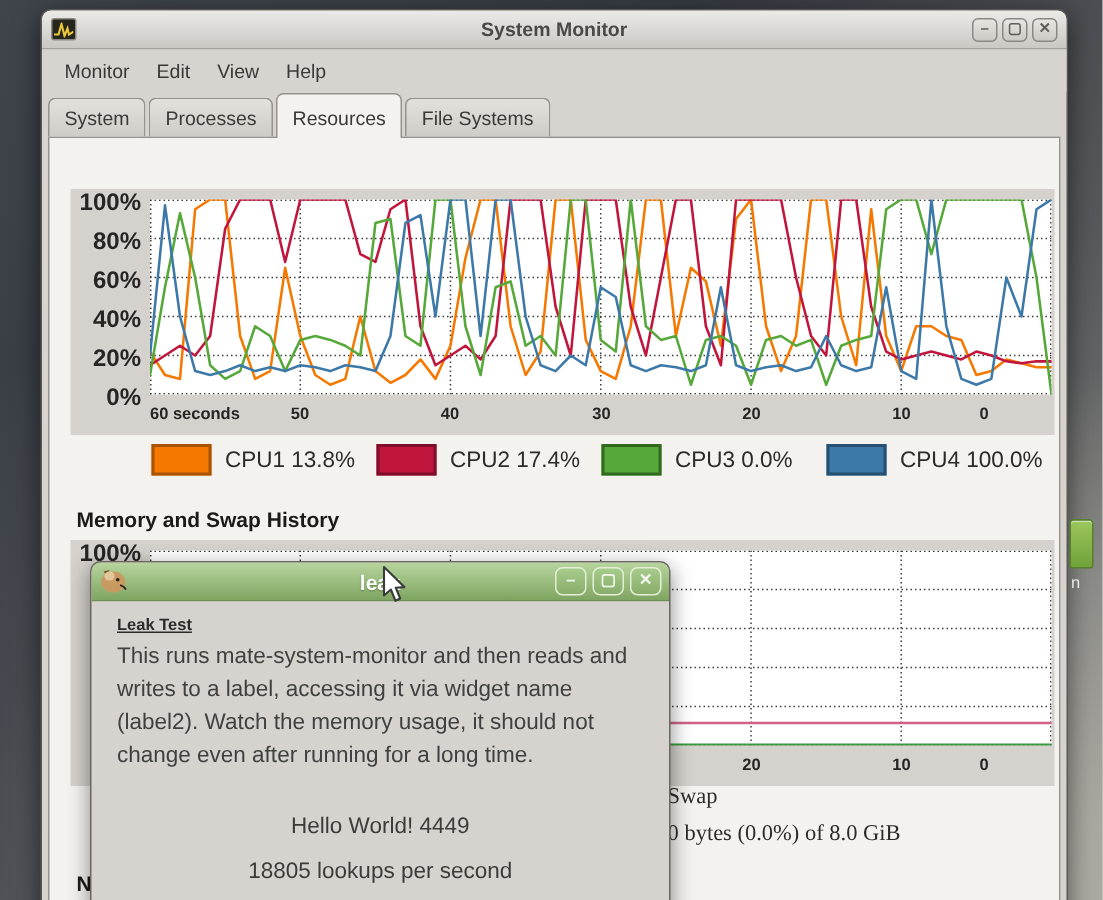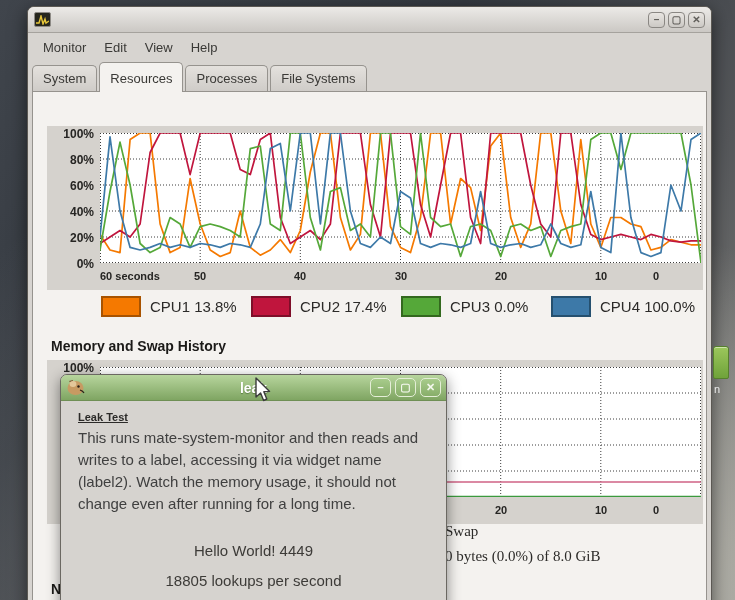--- a/index.html
+++ b/index.html
@@ -122,6 +122,7 @@
         <polyline points="0,8 3,8 5,1 7,9 9,4 10,8 13,6" fill="none" stroke="#e8c73a" stroke-width="1.4"></polyline>
       </svg>
     </div>
+    <div class="title">System Monitor</div>
     <div class="winbtns">
       <div class="wbtn">–</div>
       <div class="wbtn">▢</div>

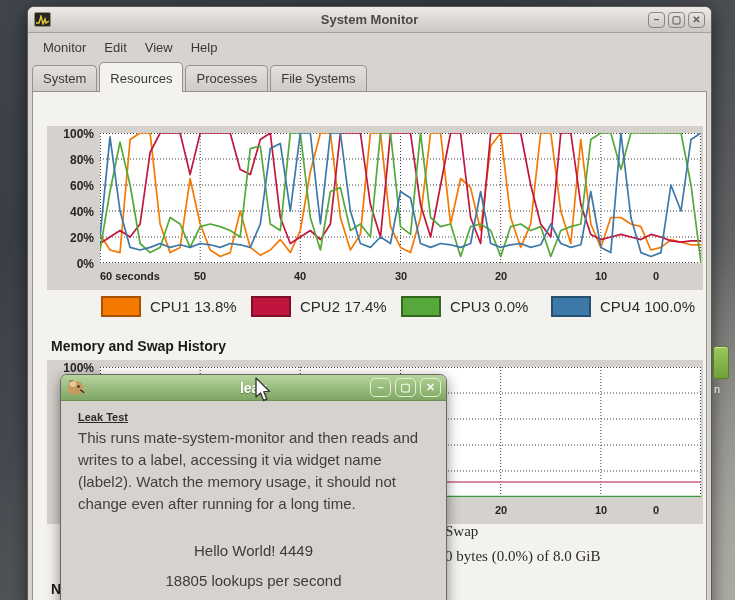--- a/index.html
+++ b/index.html
@@ -139,8 +139,8 @@
 
   <div class="tabstrip">
     <div class="tab">System</div>
+    <div class="tab">Processes</div>
     <div class="tab active">Resources</div>
-    <div class="tab">Processes</div>
     <div class="tab">File Systems</div>
   </div>
 

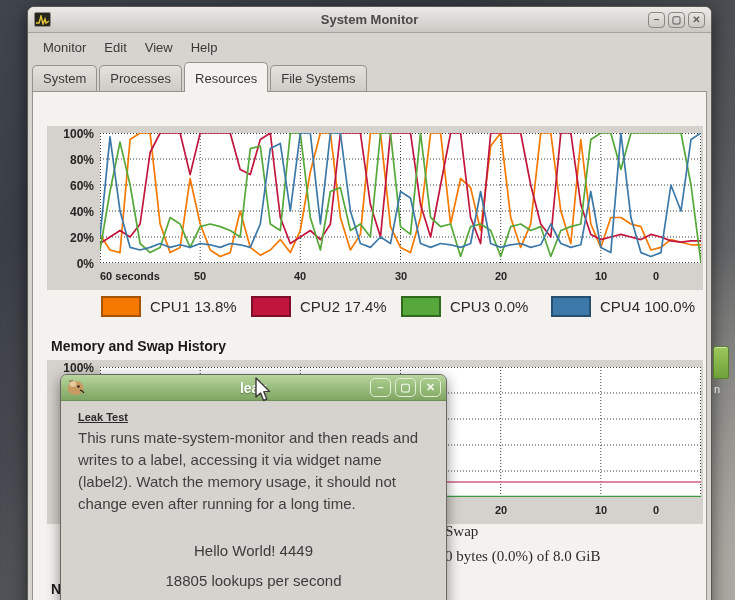--- a/index.html
+++ b/index.html
@@ -64,7 +64,7 @@
   .chart-frame { position:absolute; width:656px; height:164px; background:#d5d2cd; }
   .plot { position:absolute; left:53px; top:7px; width:601px; height:130px; background:#ffffff; }
   .ylab { position:absolute; left:0; width:47px; text-align:right;
-    font-size:12px; font-weight:bold; color:#262523; }
+    font-size:16px; font-weight:bold; color:#262523; }
   .xlab { position:absolute; top:144px; width:90px; text-align:center;
     font-size:11px; font-weight:bold; color:#262523; }
   .xlab.first { text-align:left; }

